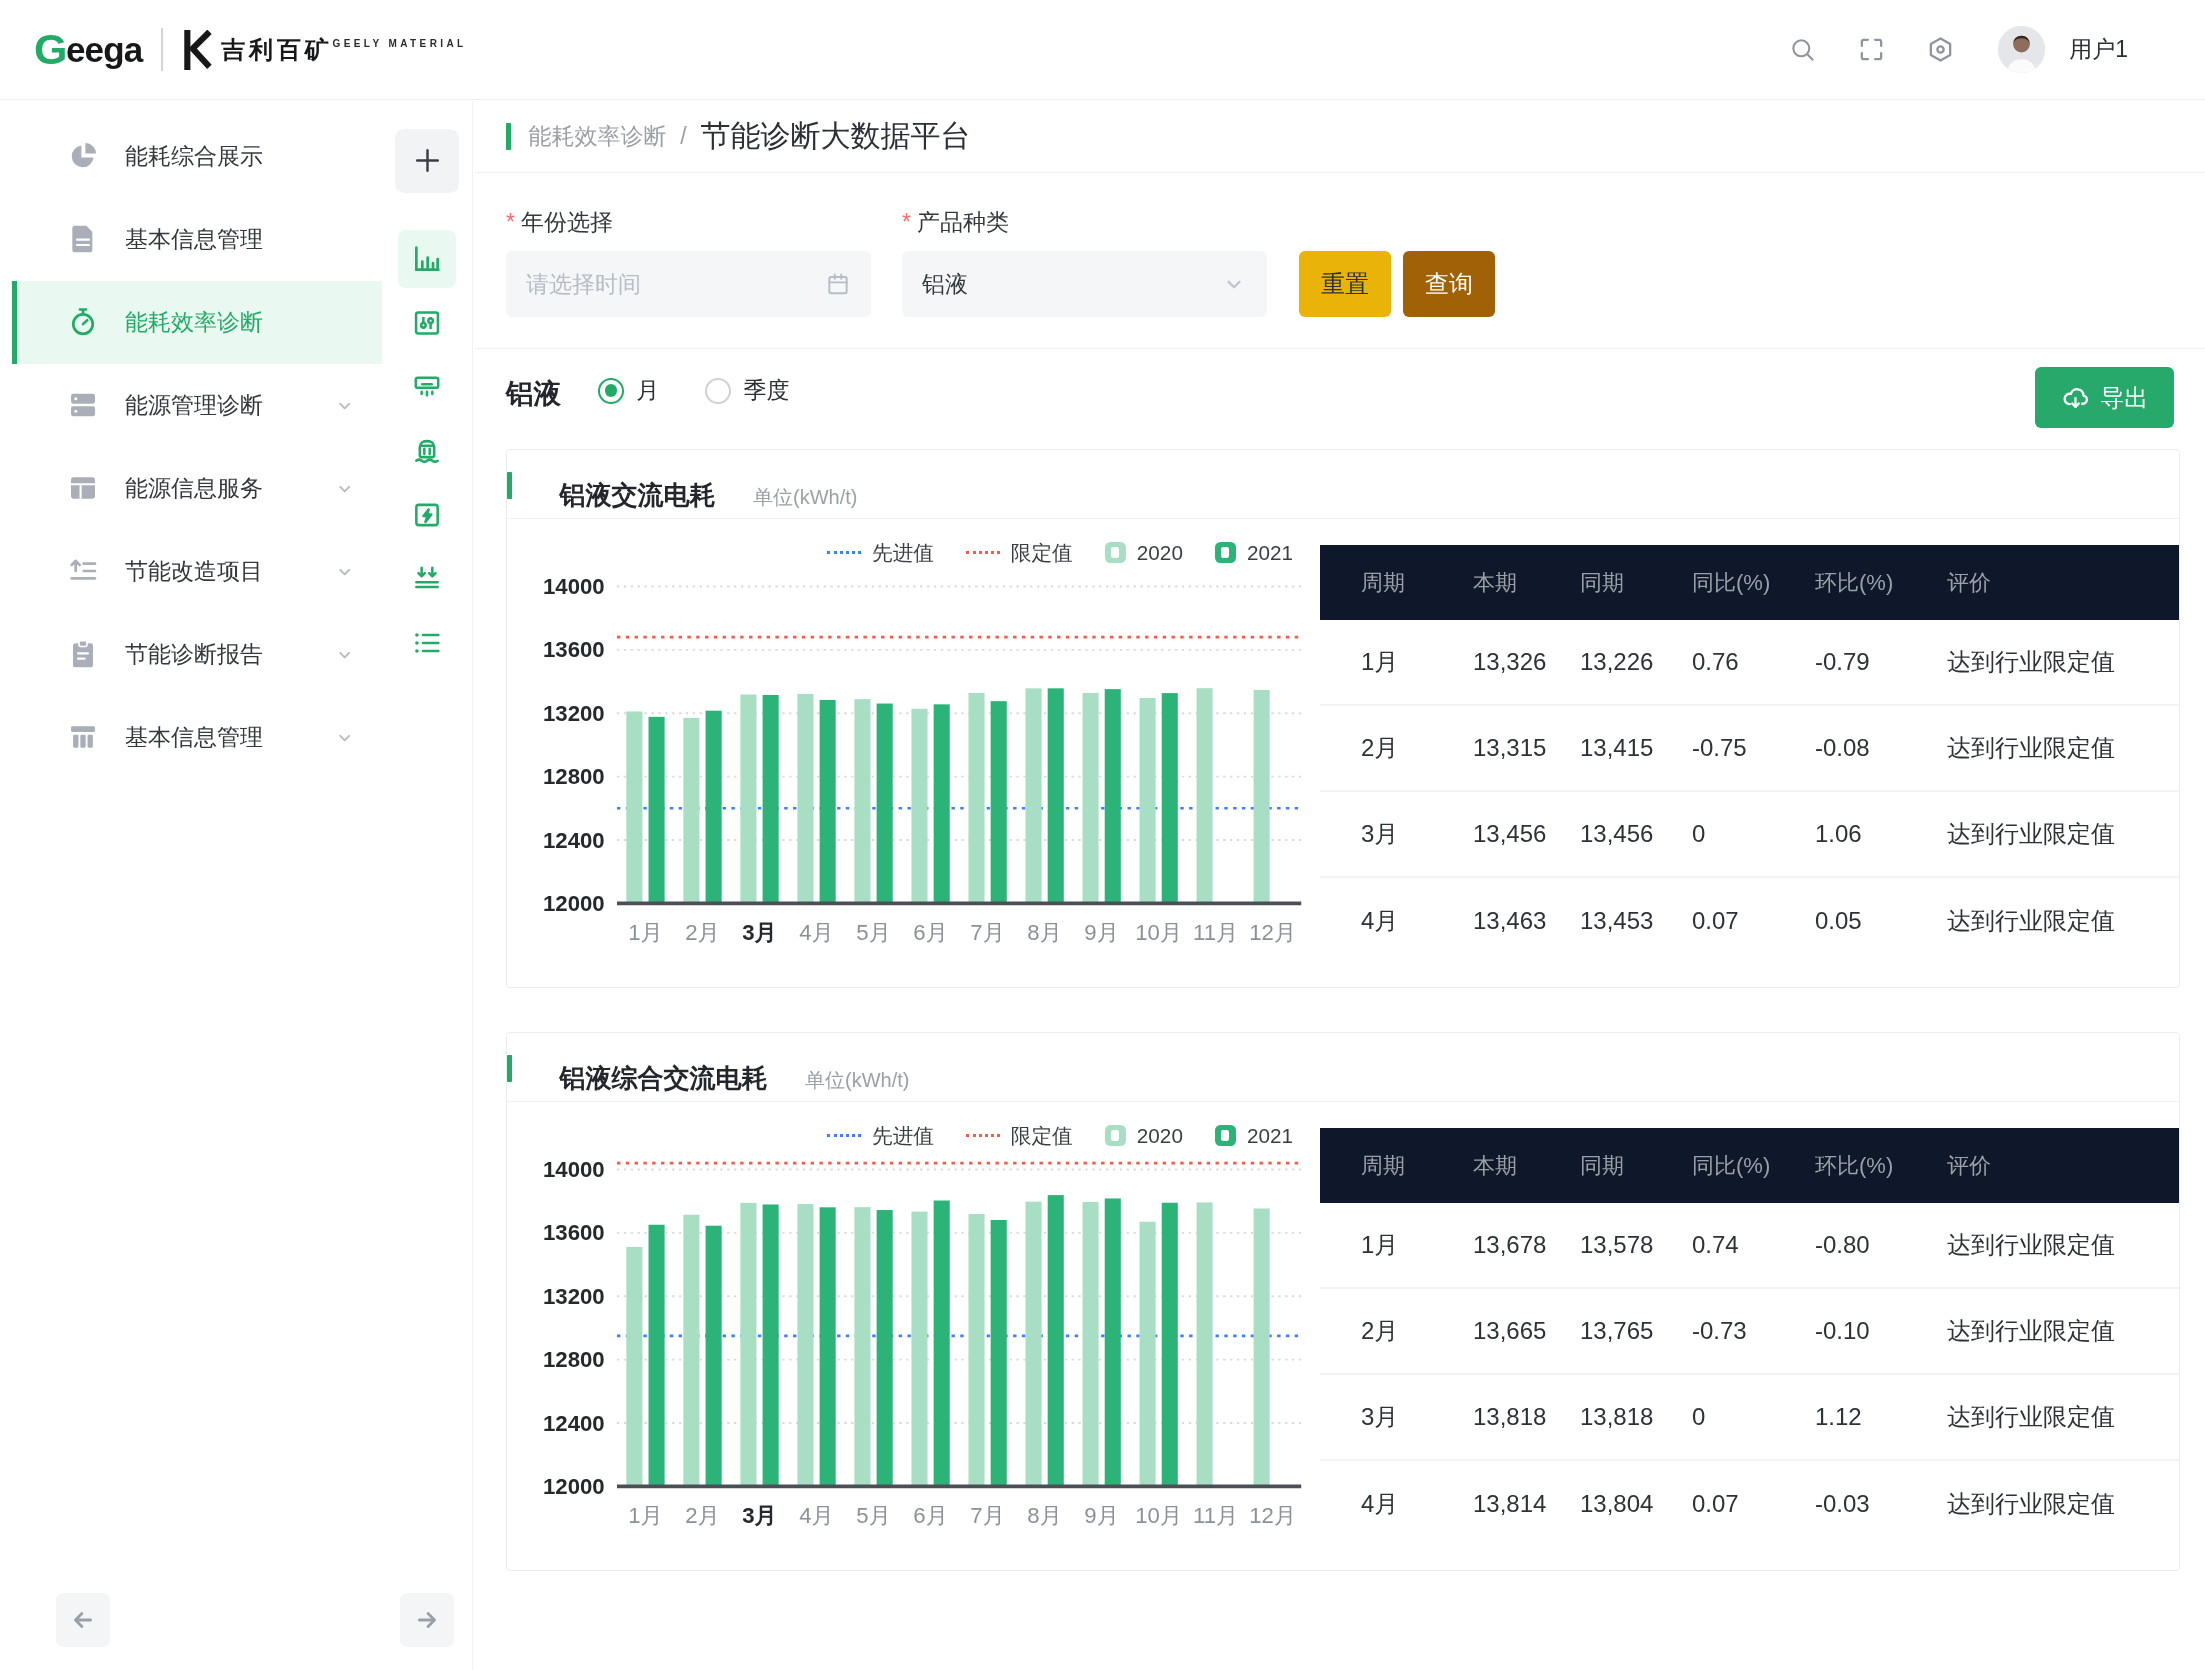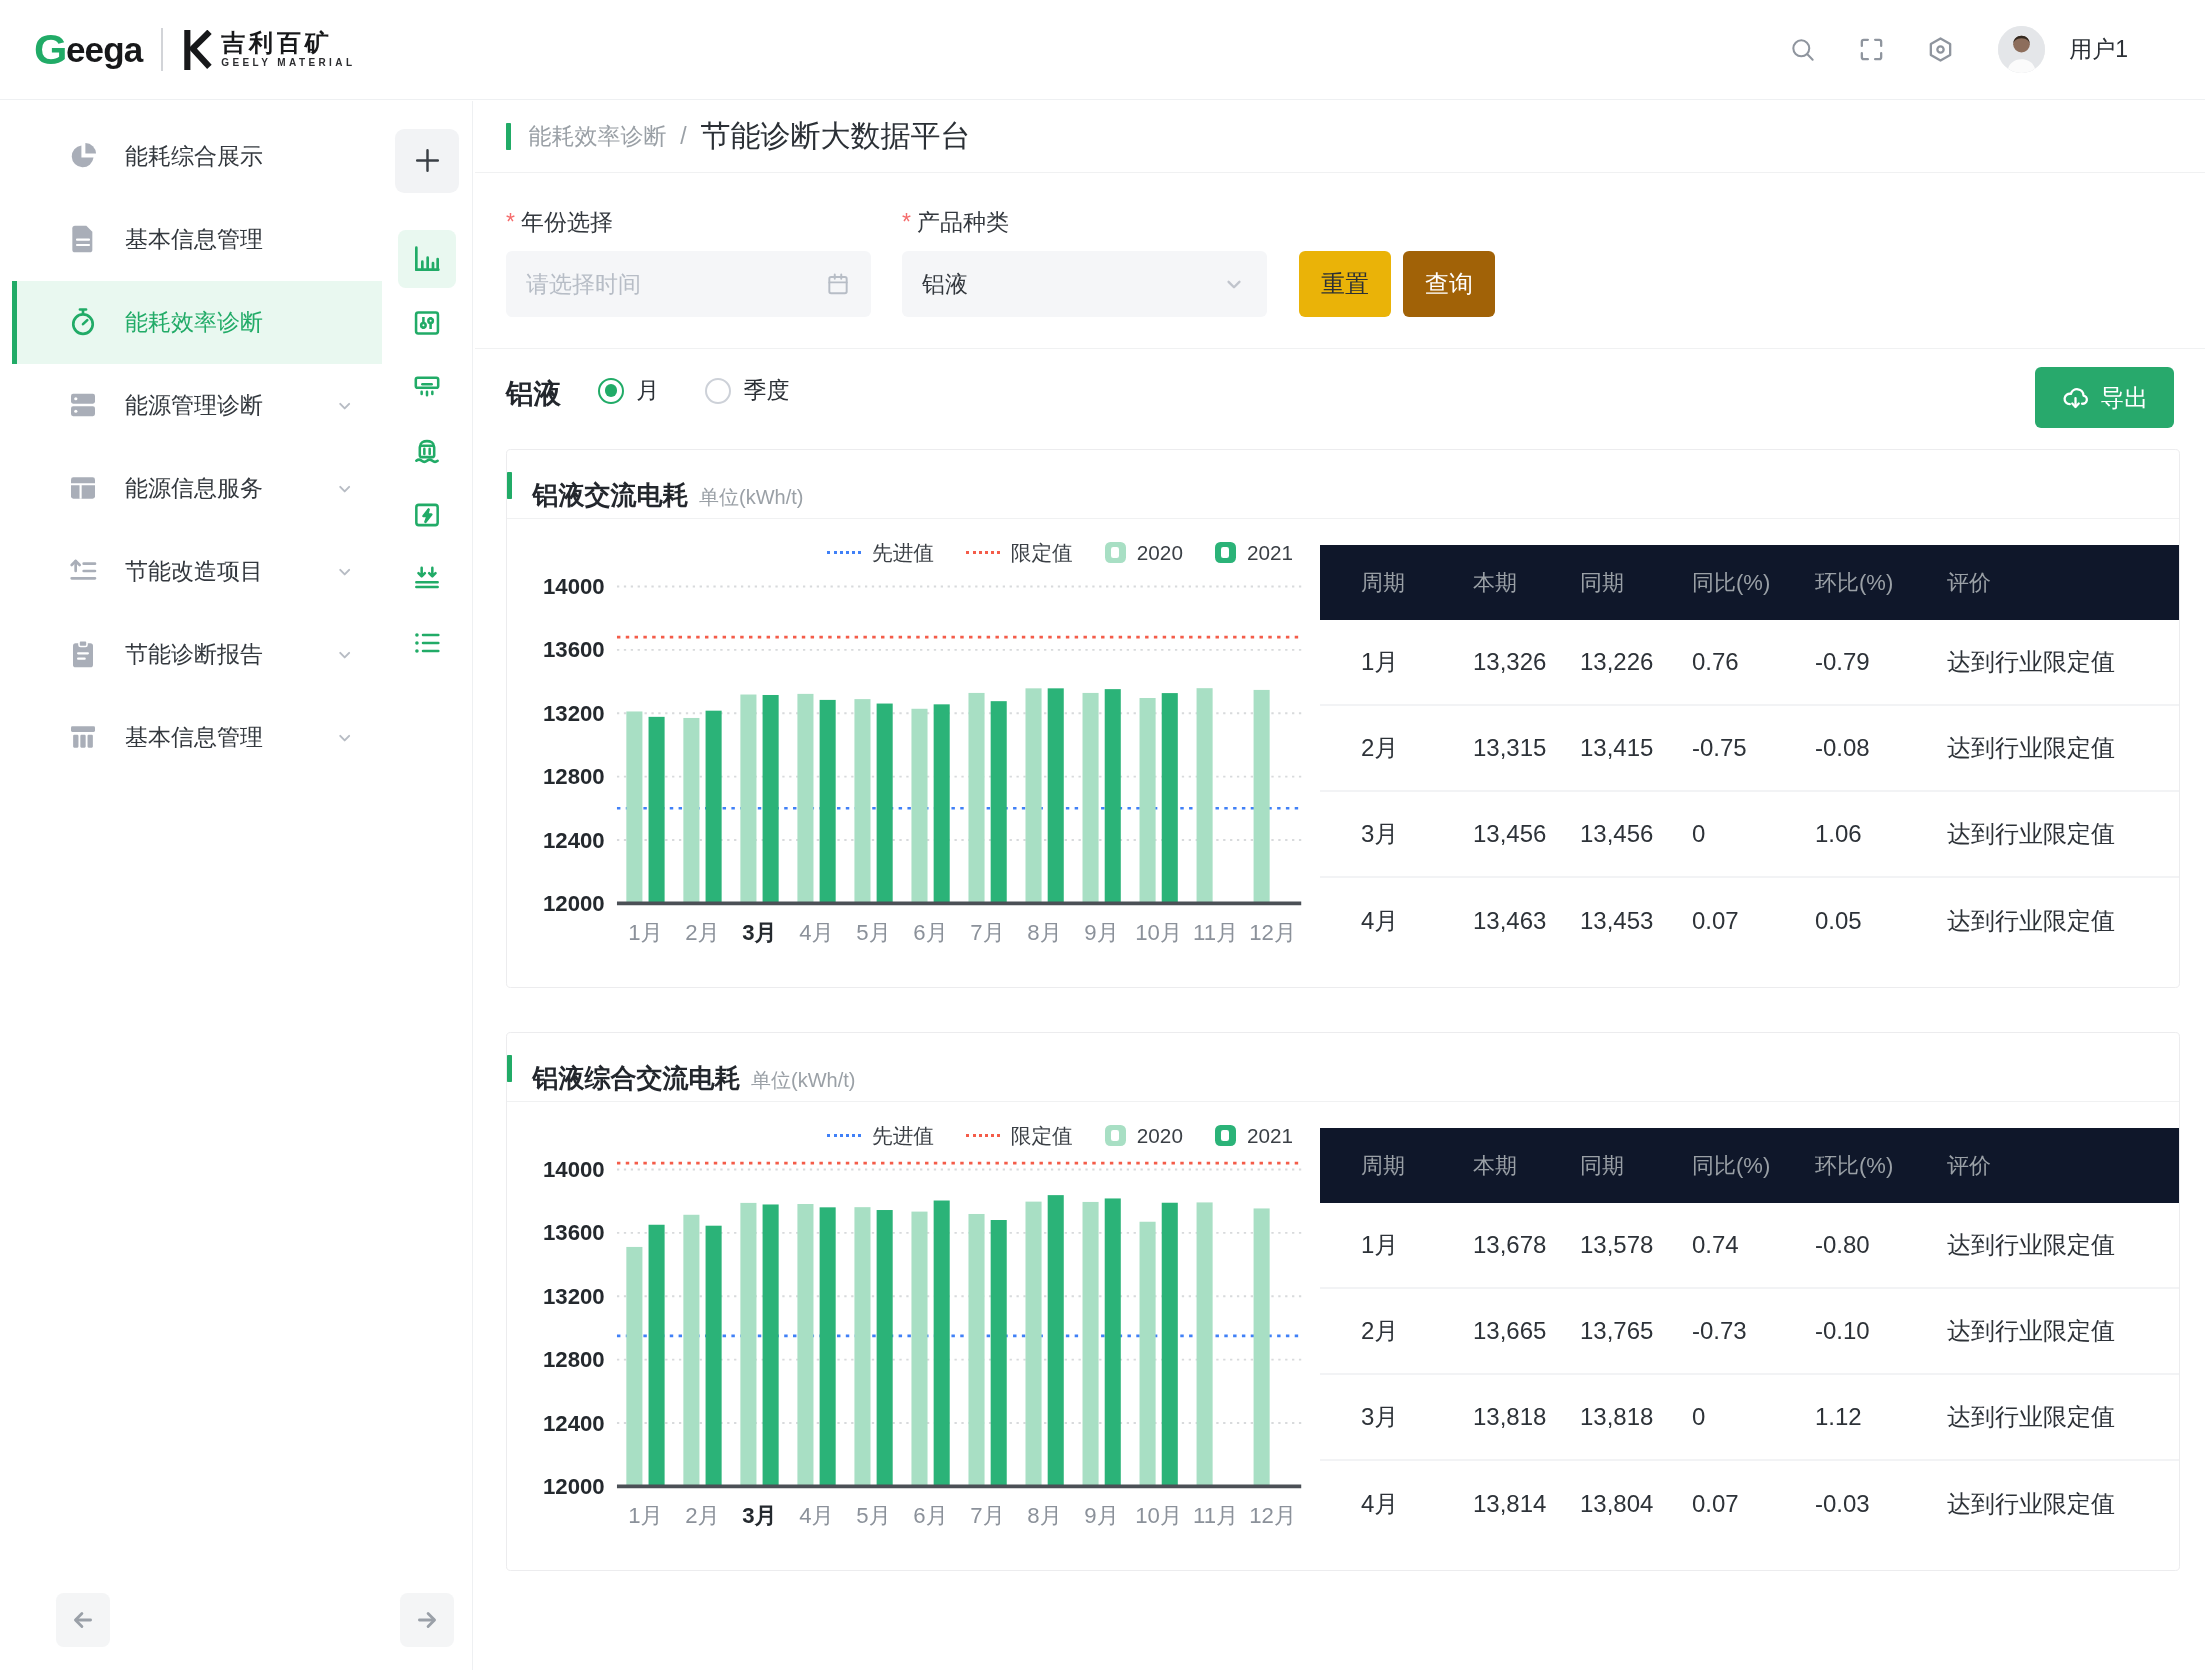--- a/index.html
+++ b/index.html
@@ -13,7 +13,7 @@
   .logo-rest { font-size:35px; font-weight:800; color:#17181a; letter-spacing:-0.8px; }
   .logo-divider { width:2.3px; height:43px; background:#d2d4d8; margin:0 18.4px; }
   .mark-k { width:32px; height:40px; color:#17181a; margin-right:7.7px; }
-  .mark-text { display:flex; flex-direction:column; justify-content:center; }
+  .mark-text { display:flex; flex-direction:row; justify-content:center; }
   .mark-cn { font-size:24px; font-weight:800; color:#17181a; letter-spacing:3.8px; line-height:26px; }
   .mark-en { font-size:10px; font-weight:700; color:#2c2d30; letter-spacing:3.4px; line-height:13.8px; }
   .header-spacer { flex:1; }

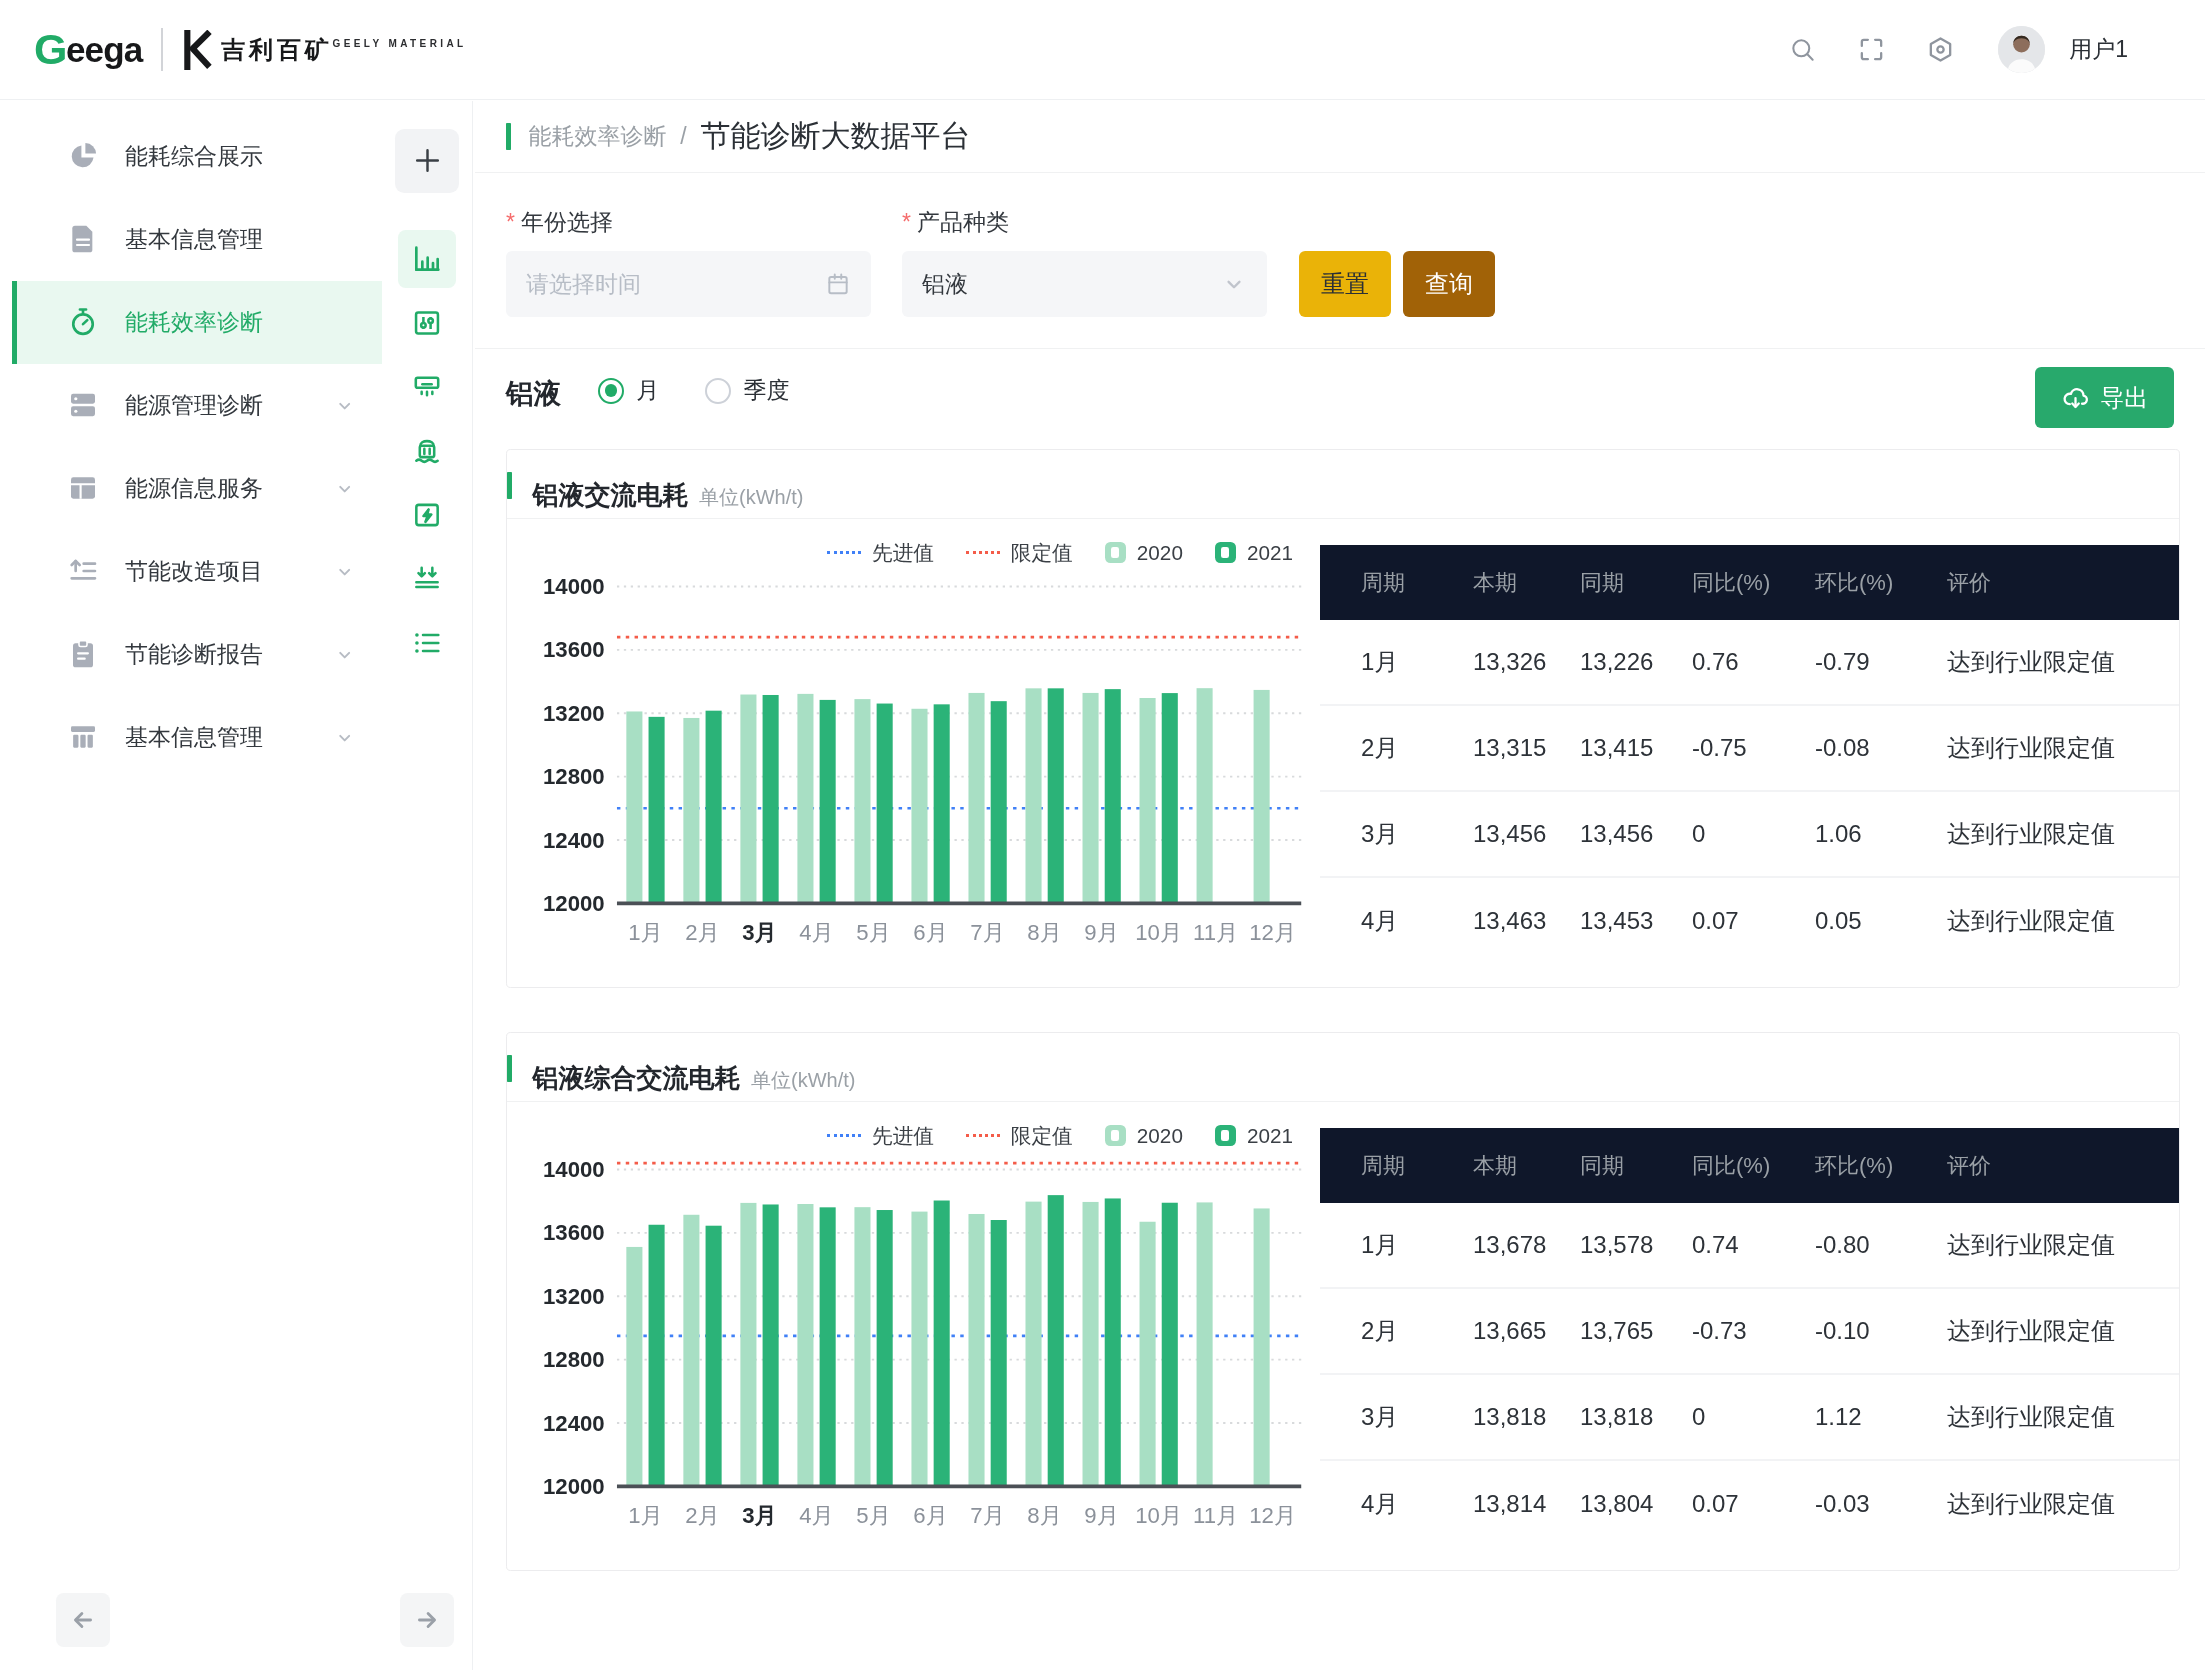--- a/index.html
+++ b/index.html
@@ -78,7 +78,7 @@
   
   .card { margin:0 26px 0 31px; width:1674px; border:1.5px solid #ececee; border-radius:4.6px; background:#fff; }
   .card + .card { margin-top:44px; }
-  .card-head { height:69px; border-bottom:1.5px solid #f0f1f2; display:flex; align-items:baseline; padding-top:18.4px; }
+  .card-head { height:69px; border-bottom:1.5px solid #f0f1f2; display:flex; align-items:baseline; padding-top:18.4px;gap:27px; }
   .card-head .accent-bar { align-self:center; margin-top:-15.3px; }
   .card-title { font-size:26px; font-weight:700; color:#23272d; margin-left:20px; }
   .card-unit { font-size:20px; color:#9aa0a6; margin-left:10.7px;margin-top:16px; }

